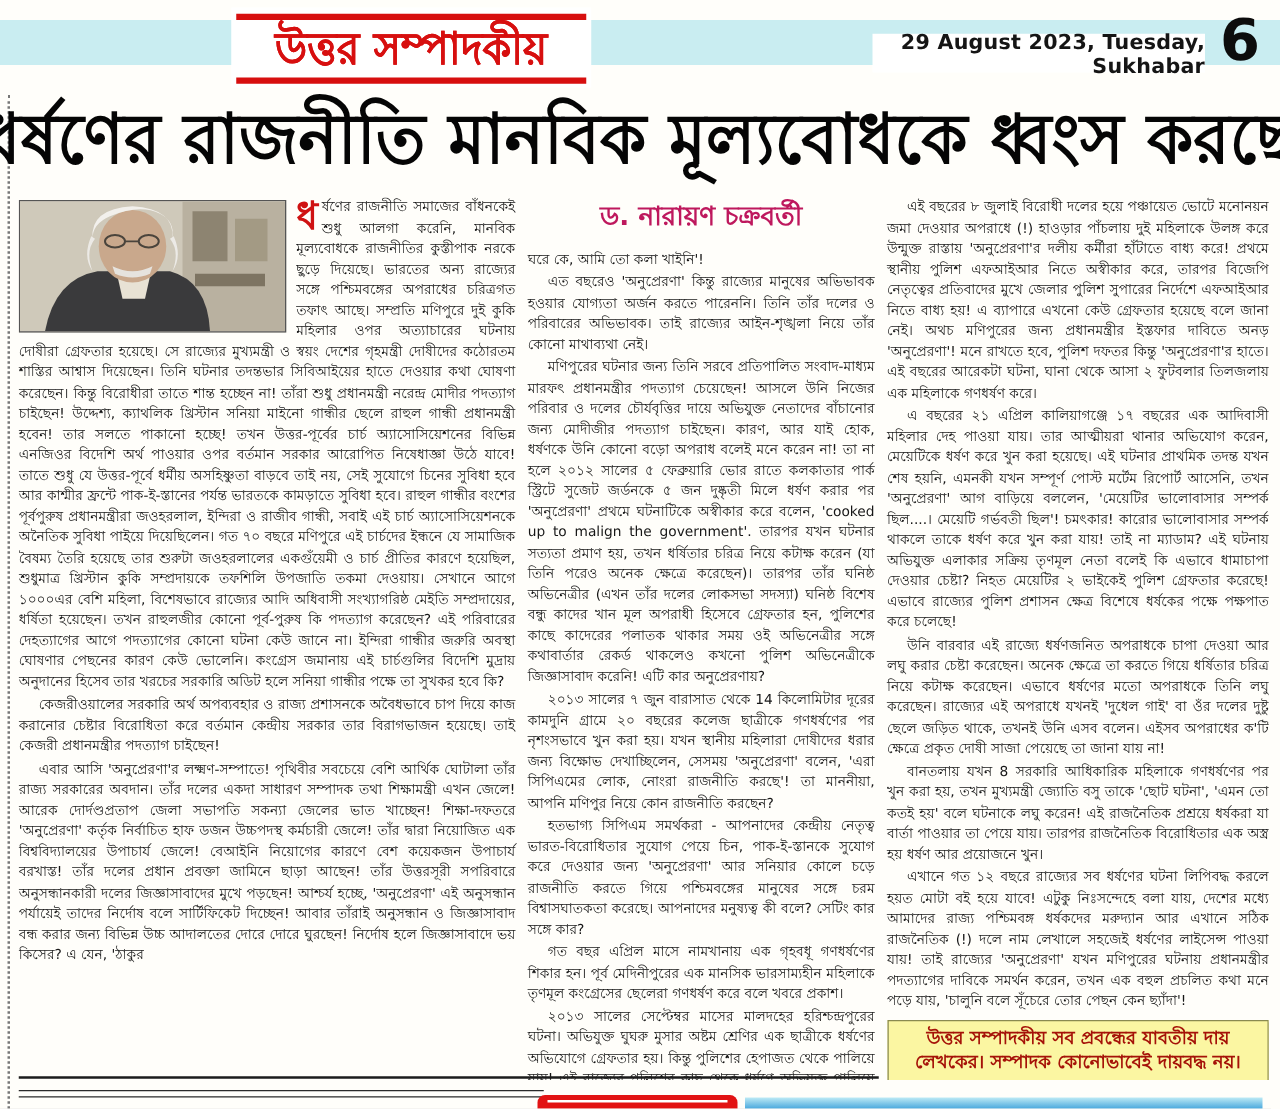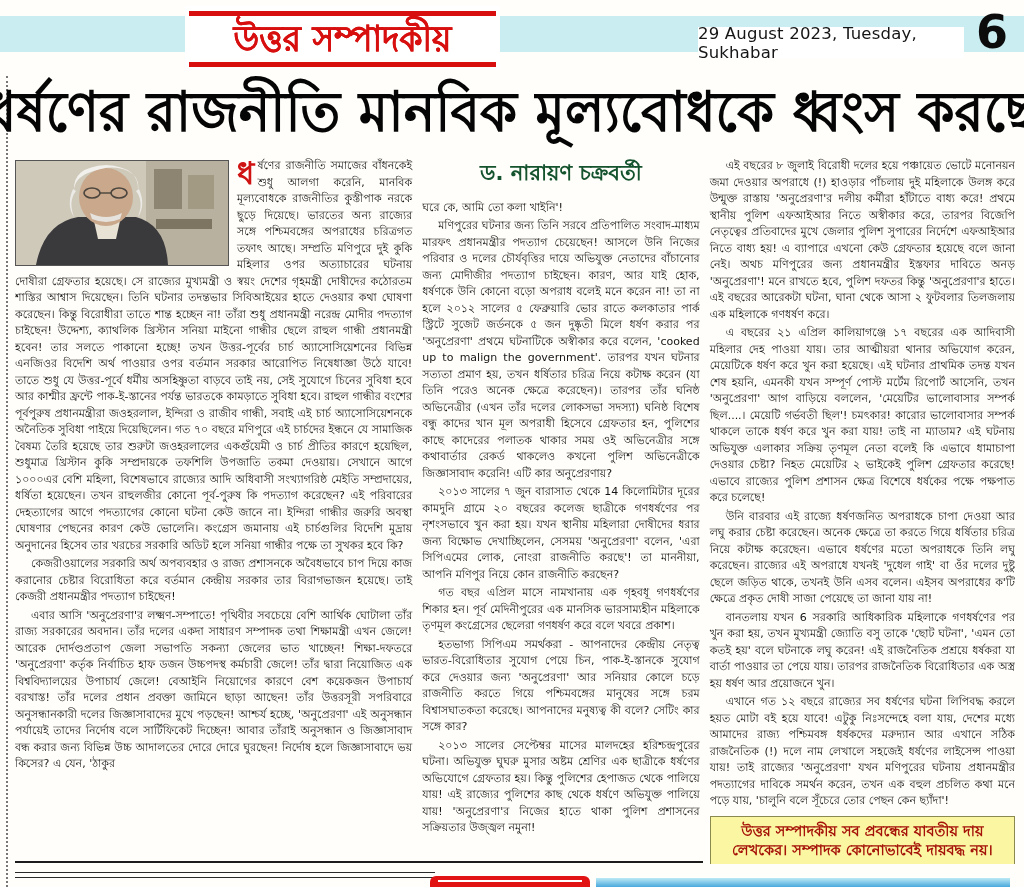--- a/index.html
+++ b/index.html
@@ -9,7 +9,7 @@
   .left-dotted{position:absolute;left:6px;top:76px;bottom:0;width:0;border-left:2px dotted #777;}
   
   .cyan-bar{position:absolute;left:0;top:16px;width:1024px;height:36px;background:#c9edf1;}
-  .title-box{position:absolute;left:185px;top:6px;width:315px;height:64px;background:#ffffff;
+  .title-box{position:absolute;left:185px;top:6px;width:288px;height:64px;background:#ffffff;
              display:flex;align-items:center;justify-content:center;}
   .title-box .rule{position:absolute;left:4px;right:4px;height:5px;background:#d70f0f;}
   .title-box .rule.top{top:5px;} .title-box .rule.bot{bottom:3px;}

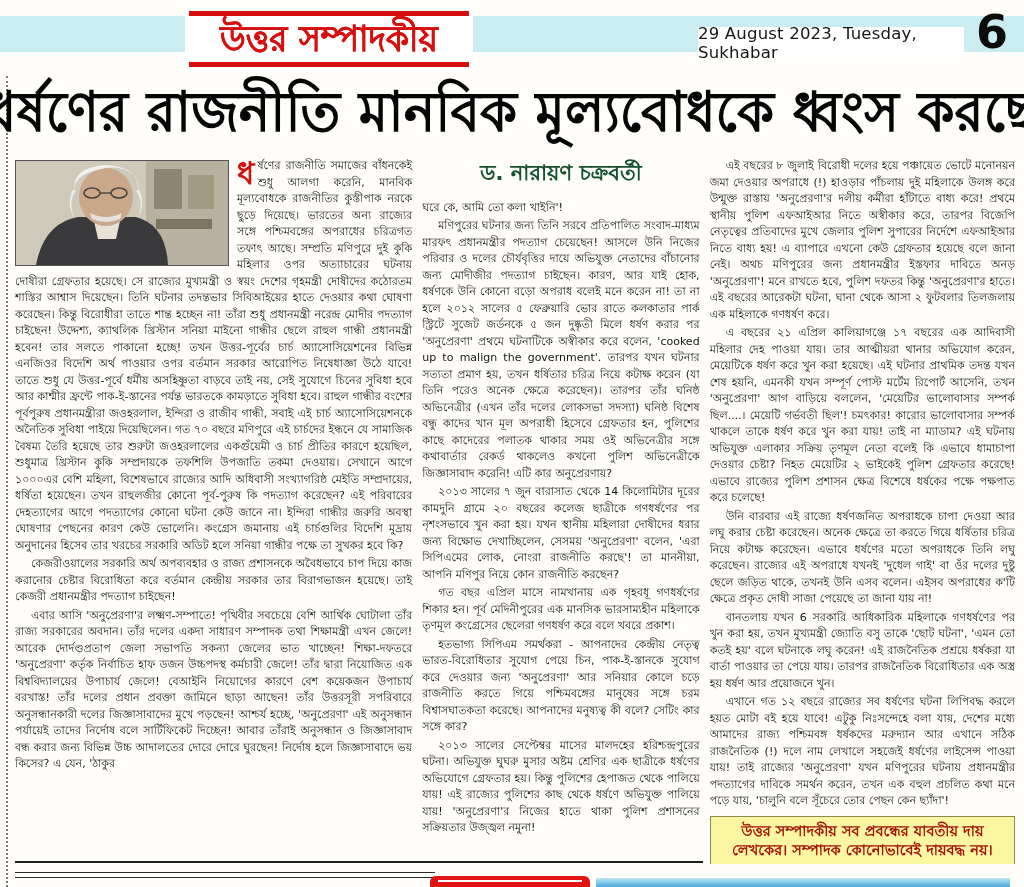--- a/index.html
+++ b/index.html
@@ -17,7 +17,7 @@
                  text-shadow:0 0 0 #d70f0f;white-space:nowrap;}
   .date-band{position:absolute;left:698px;top:27px;width:266px;height:31px;background:#ffffff;
              display:flex;align-items:center;justify-content:flex-end;}
-  .date-text{font-size:16.5px;font-weight:normal;color:#151515;letter-spacing:.2px;}
+  .date-text{font-size:16.5px;font-weight:bold;color:#151515;letter-spacing:.2px;text-align:right;}
   .page-number{position:absolute;left:966px;top:6px;width:52px;height:52px;
                font-size:46px;font-weight:bold;color:#0c0c0c;text-align:center;line-height:52px;}
   

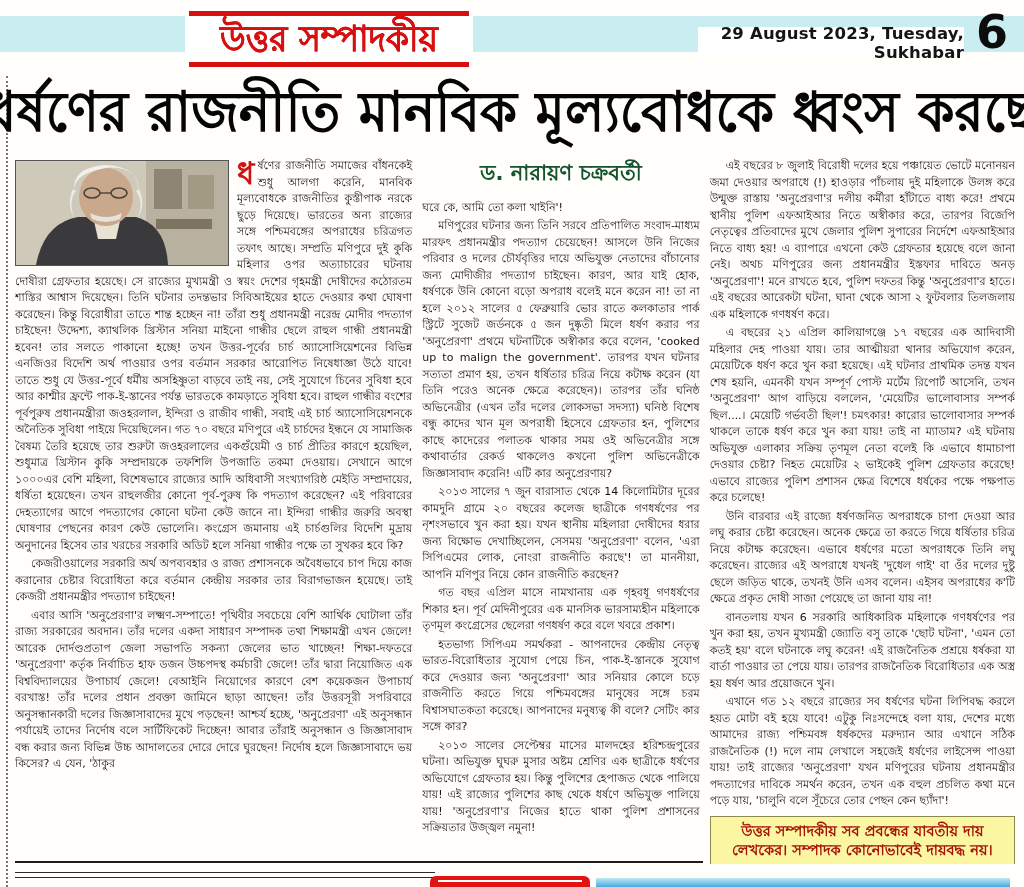--- a/index.html
+++ b/index.html
@@ -35,7 +35,7 @@
          background:#d8d2c6;overflow:hidden;}
   .dropcap{float:left;font-size:31px;line-height:.85;font-weight:bold;color:#cf1212;
            padding:2px 3px 0 0;}
-  .byline{font-size:21px;font-weight:bold;text-align:center;margin:0 0 10px 0;color:#14532d;
+  .byline{font-size:21px;font-weight:bold;text-align:center;margin:0 0 10px 0;color:#be185d;
           white-space:nowrap;}
   .disclaimer-box{margin-top:6px;background:#fbf6a2;border:1.5px solid #8a8a50;
                   box-shadow:2px 2px 0 #bdbd8e;padding:5px 8px 6px;

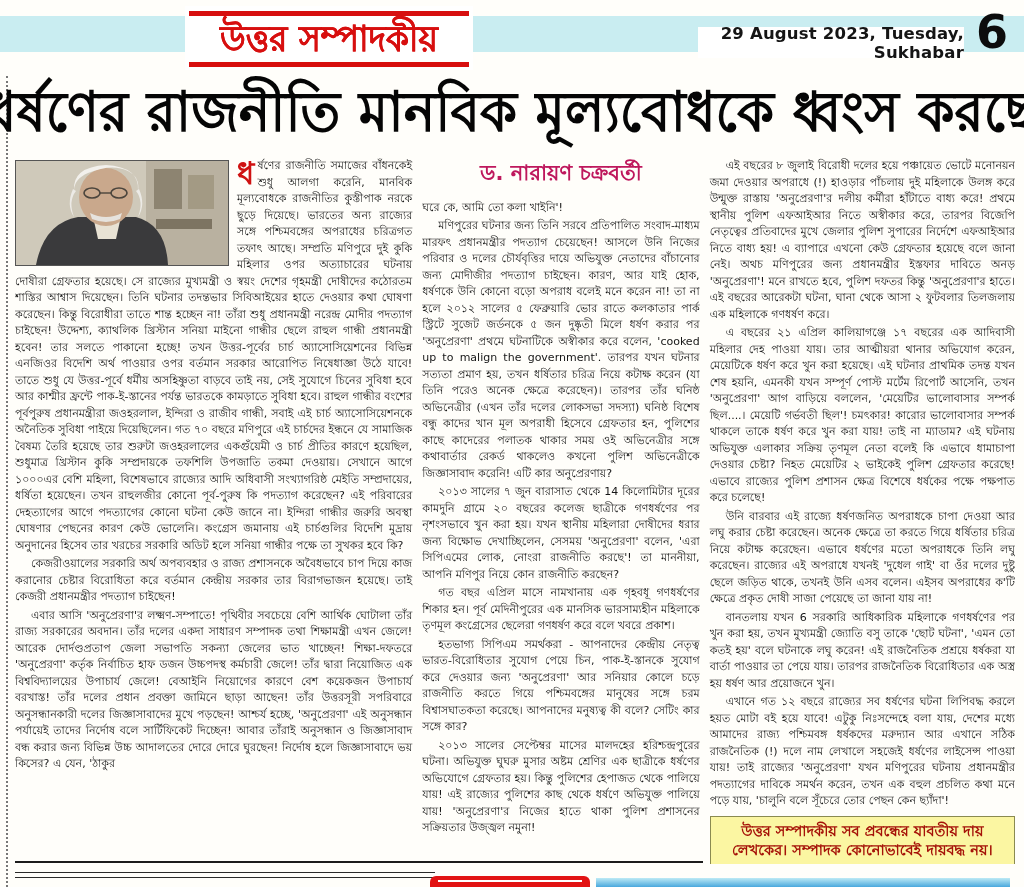--- a/index.html
+++ b/index.html
@@ -106,6 +106,7 @@
     <div class="col col-b">
       <h2 class="byline">ড. নারায়ণ চক্রবর্তী</h2>
       <p class="no-indent">ঘরে কে, আমি তো কলা খাইনি'!</p>
+      <p>এত বছরেও 'অনুপ্রেরণা' কিন্তু রাজ্যের মানুষের অভিভাবক হওয়ার যোগ্যতা অর্জন করতে পারেননি। তিনি তাঁর দলের ও পরিবারের অভিভাবক। তাই রাজ্যের আইন-শৃঙ্খলা নিয়ে তাঁর কোনো মাথাব্যথা নেই।</p>
       <p>মণিপুরের ঘটনার জন্য তিনি সরবে প্রতিপালিত সংবাদ-মাধ্যম মারফৎ প্রধানমন্ত্রীর পদত্যাগ চেয়েছেন! আসলে উনি নিজের পরিবার ও দলের চৌর্যবৃত্তির দায়ে অভিযুক্ত নেতাদের বাঁচানোর জন্য মোদীজীর পদত্যাগ চাইছেন। কারণ, আর যাই হোক, ধর্ষণকে উনি কোনো বড়ো অপরাধ বলেই মনে করেন না! তা না হলে ২০১২ সালের ৫ ফেব্রুয়ারি ভোর রাতে কলকাতার পার্ক স্ট্রিটে সুজেট জর্ডনকে ৫ জন দুষ্কৃতী মিলে ধর্ষণ করার পর 'অনুপ্রেরণা' প্রথমে ঘটনাটিকে অস্বীকার করে বলেন, 'cooked up to malign the government'. তারপর যখন ঘটনার সত্যতা প্রমাণ হয়, তখন ধর্ষিতার চরিত্র নিয়ে কটাক্ষ করেন (যা তিনি পরেও অনেক ক্ষেত্রে করেছেন)। তারপর তাঁর ঘনিষ্ঠ অভিনেত্রীর (এখন তাঁর দলের লোকসভা সদস্যা) ঘনিষ্ঠ বিশেষ বন্ধু কাদের খান মূল অপরাধী হিসেবে গ্রেফতার হন, পুলিশের কাছে কাদেরের পলাতক থাকার সময় ওই অভিনেত্রীর সঙ্গে কথাবার্তার রেকর্ড থাকলেও কখনো পুলিশ অভিনেত্রীকে জিজ্ঞাসাবাদ করেনি! এটি কার অনুপ্রেরণায়?</p>
       <p>২০১৩ সালের ৭ জুন বারাসাত থেকে 14 কিলোমিটার দূরের কামদুনি গ্রামে ২০ বছরের কলেজ ছাত্রীকে গণধর্ষণের পর নৃশংসভাবে খুন করা হয়। যখন স্থানীয় মহিলারা দোষীদের ধরার জন্য বিক্ষোভ দেখাচ্ছিলেন, সেসময় 'অনুপ্রেরণা' বলেন, 'এরা সিপিএমের লোক, নোংরা রাজনীতি করছে'! তা মাননীয়া, আপনি মণিপুর নিয়ে কোন রাজনীতি করছেন?</p>
       <p>গত বছর এপ্রিল মাসে নামখানায় এক গৃহবধূ গণধর্ষণের শিকার হন। পূর্ব মেদিনীপুরের এক মানসিক ভারসাম্যহীন মহিলাকে তৃণমূল কংগ্রেসের ছেলেরা গণধর্ষণ করে বলে খবরে প্রকাশ।</p>

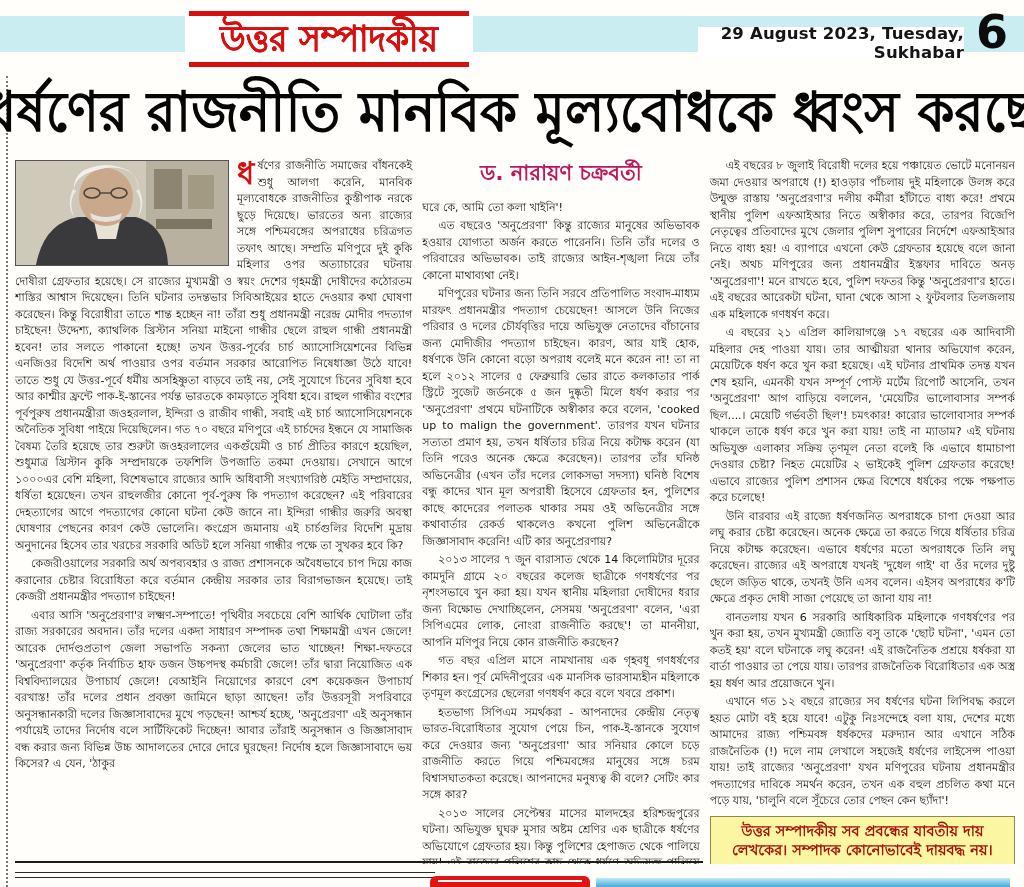--- a/index.html
+++ b/index.html
@@ -119,7 +119,7 @@
       <p>এই বছরের ৮ জুলাই বিরোধী দলের হয়ে পঞ্চায়েত ভোটে মনোনয়ন জমা দেওয়ার অপরাধে (!) হাওড়ার পাঁচলায় দুই মহিলাকে উলঙ্গ করে উন্মুক্ত রাস্তায় 'অনুপ্রেরণা'র দলীয় কর্মীরা হাঁটাতে বাধ্য করে! প্রথমে স্থানীয় পুলিশ এফআইআর নিতে অস্বীকার করে, তারপর বিজেপি নেতৃত্বের প্রতিবাদের মুখে জেলার পুলিশ সুপারের নির্দেশে এফআইআর নিতে বাধ্য হয়! এ ব্যাপারে এখনো কেউ গ্রেফতার হয়েছে বলে জানা নেই। অথচ মণিপুরের জন্য প্রধানমন্ত্রীর ইস্তফার দাবিতে অনড় 'অনুপ্রেরণা'! মনে রাখতে হবে, পুলিশ দফতর কিন্তু 'অনুপ্রেরণা'র হাতে। এই বছরের আরেকটা ঘটনা, ঘানা থেকে আসা ২ ফুটবলার তিলজলায় এক মহিলাকে গণধর্ষণ করে।</p>
       <p>এ বছরের ২১ এপ্রিল কালিয়াগঞ্জে ১৭ বছরের এক আদিবাসী মহিলার দেহ পাওয়া যায়। তার আত্মীয়রা থানার অভিযোগ করেন, মেয়েটিকে ধর্ষণ করে খুন করা হয়েছে। এই ঘটনার প্রাথমিক তদন্ত যখন শেষ হয়নি, এমনকী যখন সম্পূর্ণ পোস্ট মর্টেম রিপোর্ট আসেনি, তখন 'অনুপ্রেরণা' আগ বাড়িয়ে বললেন, 'মেয়েটির ভালোবাসার সম্পর্ক ছিল....। মেয়েটি গর্ভবতী ছিল'! চমৎকার! কারোর ভালোবাসার সম্পর্ক থাকলে তাকে ধর্ষণ করে খুন করা যায়! তাই না ম্যাডাম? এই ঘটনায় অভিযুক্ত এলাকার সক্রিয় তৃণমূল নেতা বলেই কি এভাবে ধামাচাপা দেওয়ার চেষ্টা? নিহত মেয়েটির ২ ভাইকেই পুলিশ গ্রেফতার করেছে! এভাবে রাজ্যের পুলিশ প্রশাসন ক্ষেত্র বিশেষে ধর্ষকের পক্ষে পক্ষপাত করে চলেছে!</p>
       <p>উনি বারবার এই রাজ্যে ধর্ষণজনিত অপরাধকে চাপা দেওয়া আর লঘু করার চেষ্টা করেছেন। অনেক ক্ষেত্রে তা করতে গিয়ে ধর্ষিতার চরিত্র নিয়ে কটাক্ষ করেছেন। এভাবে ধর্ষণের মতো অপরাধকে তিনি লঘু করেছেন। রাজ্যের এই অপরাধে যখনই 'দুধেল গাই' বা ওঁর দলের দুষ্টু ছেলে জড়িত থাকে, তখনই উনি এসব বলেন। এইসব অপরাধের ক'টি ক্ষেত্রে প্রকৃত দোষী সাজা পেয়েছে তা জানা যায় না!</p>
-      <p>বানতলায় যখন 6 সরকারি আধিকারিক মহিলাকে গণধর্ষণের পর খুন করা হয়, তখন মুখ্যমন্ত্রী জ্যোতি বসু তাকে 'ছোট ঘটনা', 'এমন তো কতই হয়' বলে ঘটনাকে লঘু করেন! এই রাজনৈতিক প্রশ্রয়ে ধর্ষকরা যা বার্তা পাওয়ার তা পেয়ে যায়। তারপর রাজনৈতিক বিরোধিতার এক অস্ত্র হয় ধর্ষণ আর প্রয়োজনে খুন।</p>
+      <p>বানতলায় যখন 8 সরকারি আধিকারিক মহিলাকে গণধর্ষণের পর খুন করা হয়, তখন মুখ্যমন্ত্রী জ্যোতি বসু তাকে 'ছোট ঘটনা', 'এমন তো কতই হয়' বলে ঘটনাকে লঘু করেন! এই রাজনৈতিক প্রশ্রয়ে ধর্ষকরা যা বার্তা পাওয়ার তা পেয়ে যায়। তারপর রাজনৈতিক বিরোধিতার এক অস্ত্র হয় ধর্ষণ আর প্রয়োজনে খুন।</p>
       <p>এখানে গত ১২ বছরে রাজ্যের সব ধর্ষণের ঘটনা লিপিবদ্ধ করলে হয়ত মোটা বই হয়ে যাবে! এটুকু নিঃসন্দেহে বলা যায়, দেশের মধ্যে আমাদের রাজ্য পশ্চিমবঙ্গ ধর্ষকদের মরুদ্যান আর এখানে সঠিক রাজনৈতিক (!) দলে নাম লেখালে সহজেই ধর্ষণের লাইসেন্স পাওয়া যায়! তাই রাজ্যের 'অনুপ্রেরণা' যখন মণিপুরের ঘটনায় প্রধানমন্ত্রীর পদত্যাগের দাবিকে সমর্থন করেন, তখন এক বহুল প্রচলিত কথা মনে পড়ে যায়, 'চালুনি বলে সূঁচেরে তোর পেছন কেন ছ্যাঁদা'!</p>
       <div class="disclaimer-box">
         <span>উত্তর সম্পাদকীয় সব প্রবন্ধের যাবতীয় দায় লেখকের। সম্পাদক কোনোভাবেই দায়বদ্ধ নয়।</span>

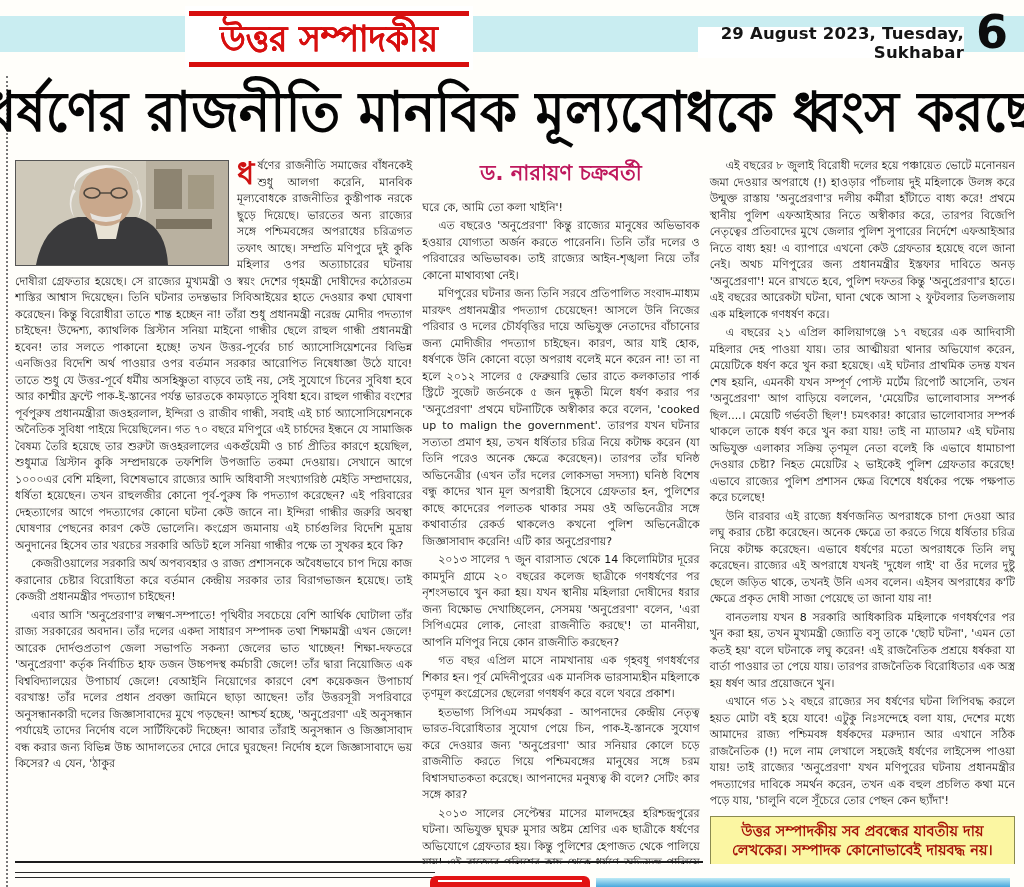--- a/index.html
+++ b/index.html
@@ -109,8 +109,8 @@
       <p>এত বছরেও 'অনুপ্রেরণা' কিন্তু রাজ্যের মানুষের অভিভাবক হওয়ার যোগ্যতা অর্জন করতে পারেননি। তিনি তাঁর দলের ও পরিবারের অভিভাবক। তাই রাজ্যের আইন-শৃঙ্খলা নিয়ে তাঁর কোনো মাথাব্যথা নেই।</p>
       <p>মণিপুরের ঘটনার জন্য তিনি সরবে প্রতিপালিত সংবাদ-মাধ্যম মারফৎ প্রধানমন্ত্রীর পদত্যাগ চেয়েছেন! আসলে উনি নিজের পরিবার ও দলের চৌর্যবৃত্তির দায়ে অভিযুক্ত নেতাদের বাঁচানোর জন্য মোদীজীর পদত্যাগ চাইছেন। কারণ, আর যাই হোক, ধর্ষণকে উনি কোনো বড়ো অপরাধ বলেই মনে করেন না! তা না হলে ২০১২ সালের ৫ ফেব্রুয়ারি ভোর রাতে কলকাতার পার্ক স্ট্রিটে সুজেট জর্ডনকে ৫ জন দুষ্কৃতী মিলে ধর্ষণ করার পর 'অনুপ্রেরণা' প্রথমে ঘটনাটিকে অস্বীকার করে বলেন, 'cooked up to malign the government'. তারপর যখন ঘটনার সত্যতা প্রমাণ হয়, তখন ধর্ষিতার চরিত্র নিয়ে কটাক্ষ করেন (যা তিনি পরেও অনেক ক্ষেত্রে করেছেন)। তারপর তাঁর ঘনিষ্ঠ অভিনেত্রীর (এখন তাঁর দলের লোকসভা সদস্যা) ঘনিষ্ঠ বিশেষ বন্ধু কাদের খান মূল অপরাধী হিসেবে গ্রেফতার হন, পুলিশের কাছে কাদেরের পলাতক থাকার সময় ওই অভিনেত্রীর সঙ্গে কথাবার্তার রেকর্ড থাকলেও কখনো পুলিশ অভিনেত্রীকে জিজ্ঞাসাবাদ করেনি! এটি কার অনুপ্রেরণায়?</p>
       <p>২০১৩ সালের ৭ জুন বারাসাত থেকে 14 কিলোমিটার দূরের কামদুনি গ্রামে ২০ বছরের কলেজ ছাত্রীকে গণধর্ষণের পর নৃশংসভাবে খুন করা হয়। যখন স্থানীয় মহিলারা দোষীদের ধরার জন্য বিক্ষোভ দেখাচ্ছিলেন, সেসময় 'অনুপ্রেরণা' বলেন, 'এরা সিপিএমের লোক, নোংরা রাজনীতি করছে'! তা মাননীয়া, আপনি মণিপুর নিয়ে কোন রাজনীতি করছেন?</p>
+      <p>হতভাগ্য সিপিএম সমর্থকরা - আপনাদের কেন্দ্রীয় নেতৃত্ব ভারত-বিরোধিতার সুযোগ পেয়ে চিন, পাক-ই-স্তানকে সুযোগ করে দেওয়ার জন্য 'অনুপ্রেরণা' আর সনিয়ার কোলে চড়ে রাজনীতি করতে গিয়ে পশ্চিমবঙ্গের মানুষের সঙ্গে চরম বিশ্বাসঘাতকতা করেছে। আপনাদের মনুষ্যত্ব কী বলে? সেটিং কার সঙ্গে কার?</p>
       <p>গত বছর এপ্রিল মাসে নামখানায় এক গৃহবধূ গণধর্ষণের শিকার হন। পূর্ব মেদিনীপুরের এক মানসিক ভারসাম্যহীন মহিলাকে তৃণমূল কংগ্রেসের ছেলেরা গণধর্ষণ করে বলে খবরে প্রকাশ।</p>
-      <p>হতভাগ্য সিপিএম সমর্থকরা - আপনাদের কেন্দ্রীয় নেতৃত্ব ভারত-বিরোধিতার সুযোগ পেয়ে চিন, পাক-ই-স্তানকে সুযোগ করে দেওয়ার জন্য 'অনুপ্রেরণা' আর সনিয়ার কোলে চড়ে রাজনীতি করতে গিয়ে পশ্চিমবঙ্গের মানুষের সঙ্গে চরম বিশ্বাসঘাতকতা করেছে। আপনাদের মনুষ্যত্ব কী বলে? সেটিং কার সঙ্গে কার?</p>
       <p>২০১৩ সালের সেপ্টেম্বর মাসের মালদহের হরিশ্চন্দ্রপুরের ঘটনা। অভিযুক্ত ঘুঘরু মুসার অষ্টম শ্রেণির এক ছাত্রীকে ধর্ষণের অভিযোগে গ্রেফতার হয়। কিন্তু পুলিশের হেপাজত থেকে পালিয়ে যায়! এই রাজ্যের পুলিশের কাছ থেকে ধর্ষণে অভিযুক্ত পালিয়ে যায়! 'অনুপ্রেরণা'র নিজের হাতে থাকা পুলিশ প্রশাসনের সক্রিয়তার উজ্জ্বল নমুনা!</p>
 
     </div>

